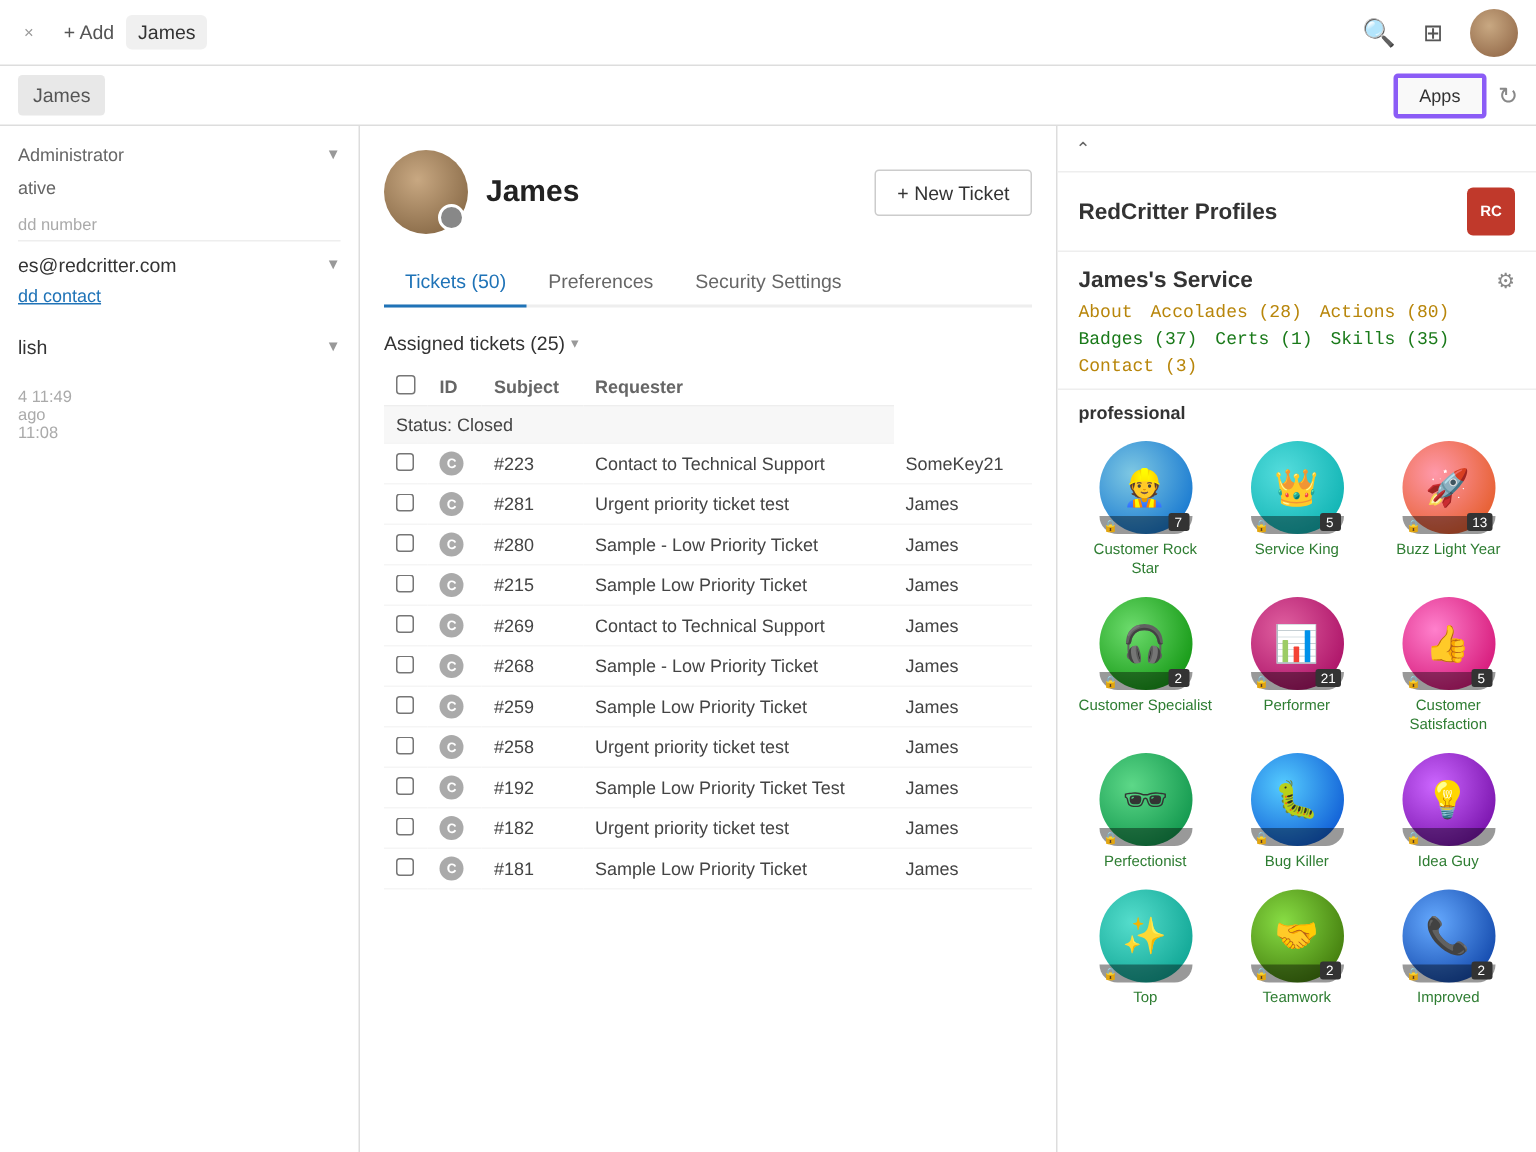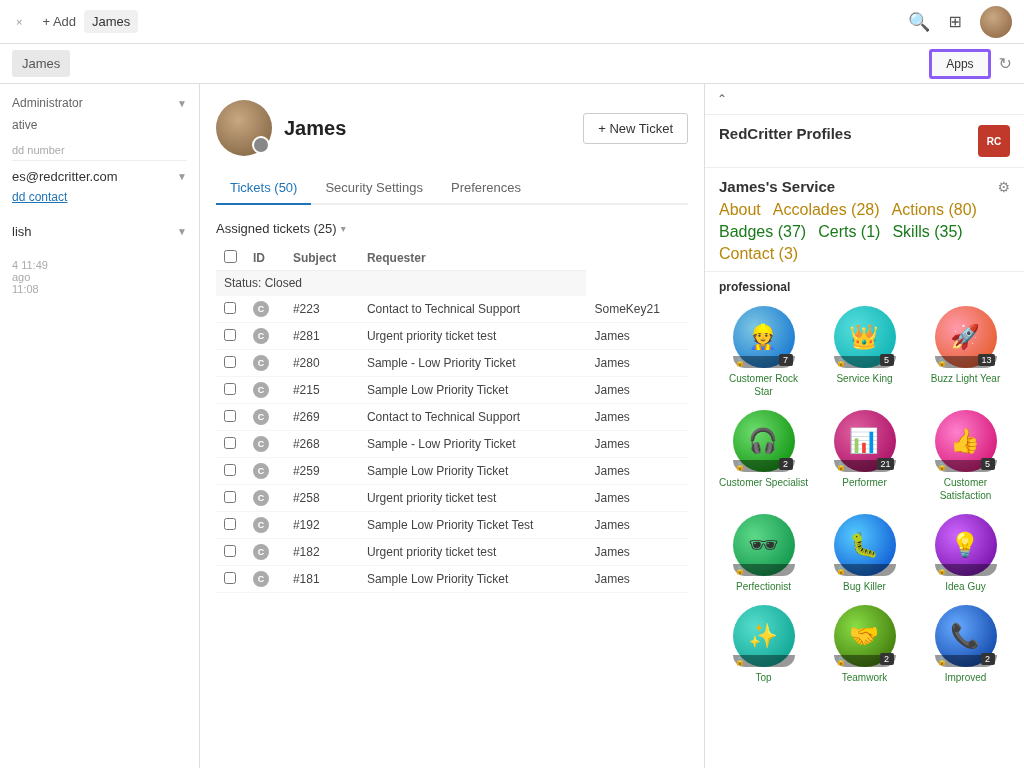--- a/index.html
+++ b/index.html
@@ -36,7 +36,7 @@
 
     
     .sidebar {
-      width: 200px; background: #fff; border-right: 1px solid #ddd;
+      width: 240px; background: #fff; border-right: 1px solid #ddd;
       padding: 12px; overflow-y: auto; flex-shrink: 0;
     }
     .sidebar-item { font-size: 12px; color: #666; margin-bottom: 8px; }

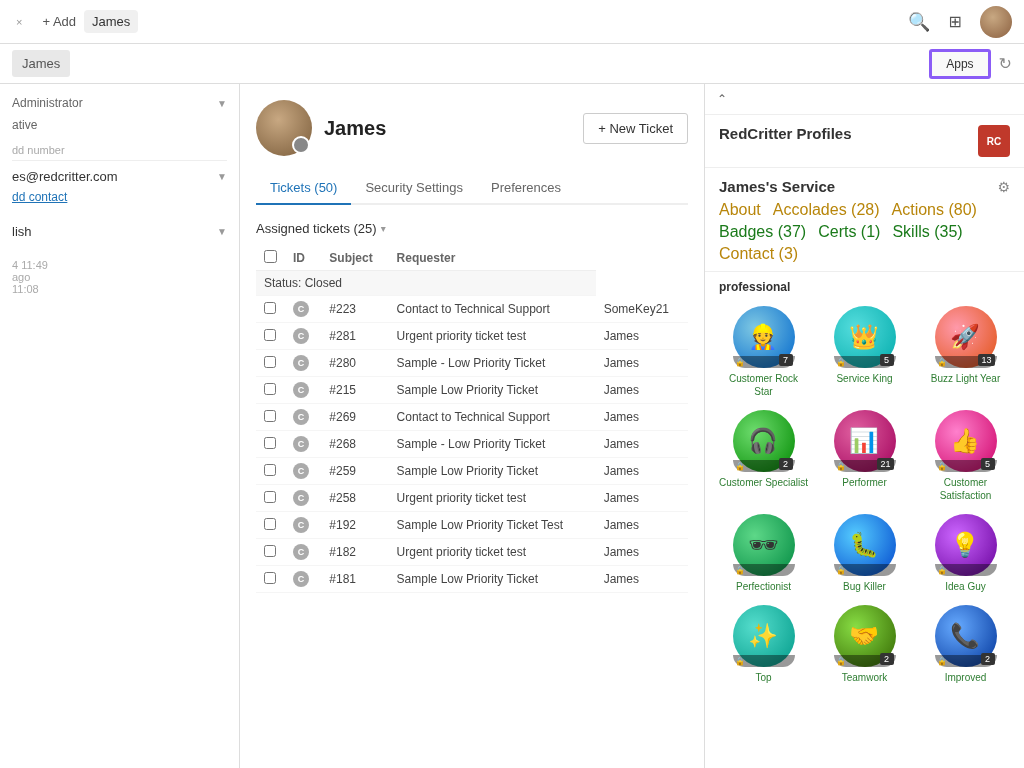--- a/index.html
+++ b/index.html
@@ -87,7 +87,7 @@
     }
     .right-panel-topbar { display: flex; align-items: center; justify-content: space-between; padding: 8px 12px; border-bottom: 1px solid #eee; }
     .collapse-arrow { font-size: 12px; color: #666; cursor: pointer; }
-    .right-section-header { display: flex; align-items: flex-start; justify-content: space-between; padding: 10px 14px; border-bottom: 1px solid #eee; }
+    .right-section-header { display: flex; align-items: center; justify-content: space-between; padding: 10px 14px; border-bottom: 1px solid #eee; }
     .right-section-title { font-size: 15px; font-weight: 600; color: #333; }
     .redcritter-logo { width: 32px; height: 32px; background: #c0392b; border-radius: 4px; display: flex; align-items: center; justify-content: center; color: #fff; font-size: 10px; font-weight: bold; }
 

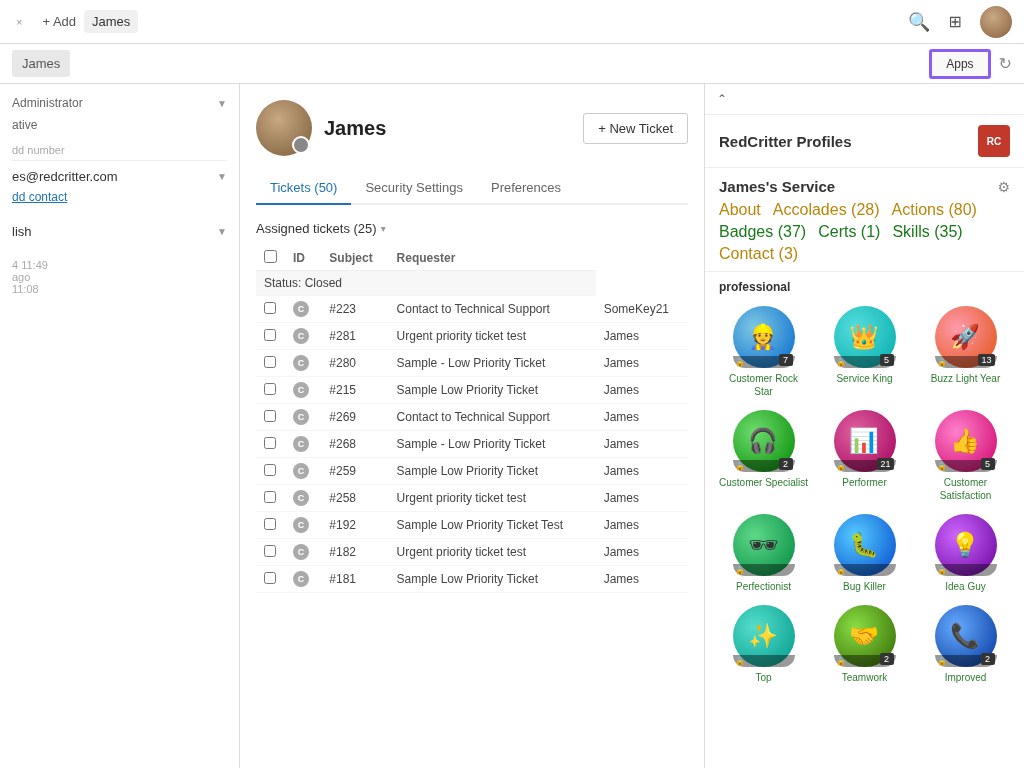--- a/index.html
+++ b/index.html
@@ -187,8 +187,8 @@
 
     <div class="tabs">
       <div class="tab active">Tickets (50)</div>
+      <div class="tab">Preferences</div>
       <div class="tab">Security Settings</div>
-      <div class="tab">Preferences</div>
     </div>
 
     <div class="assigned-header">

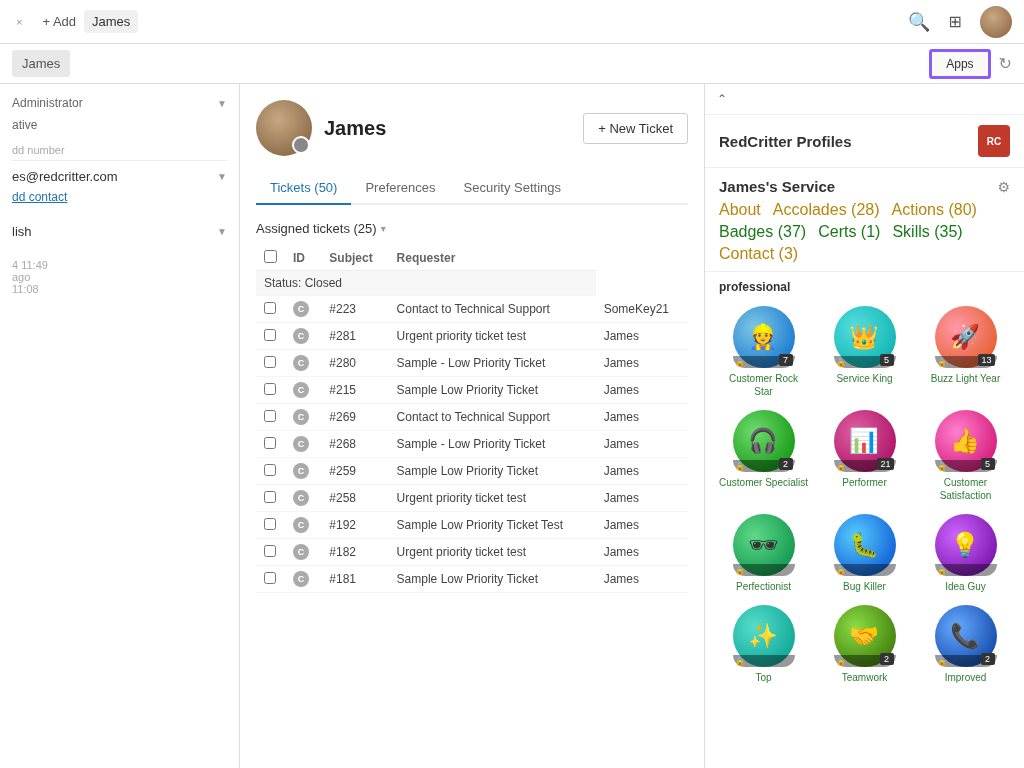--- a/index.html
+++ b/index.html
@@ -96,7 +96,7 @@
     .gear-icon { font-size: 14px; color: #888; cursor: pointer; }
 
     .badges-links { display: flex; flex-wrap: wrap; gap: 4px 12px; padding: 0 14px 8px; border-bottom: 1px solid #eee; }
-    .badge-link { font-size: 16px; color: #1a7a1a; cursor: pointer; }
+    .badge-link { font-size: 12px; color: #1a7a1a; cursor: pointer; font-family: Liberation Mono, monospace; }
     .badge-link.yellow { color: #b8860b; }
     .badge-link.green { color: #1a7a1a; }
 

